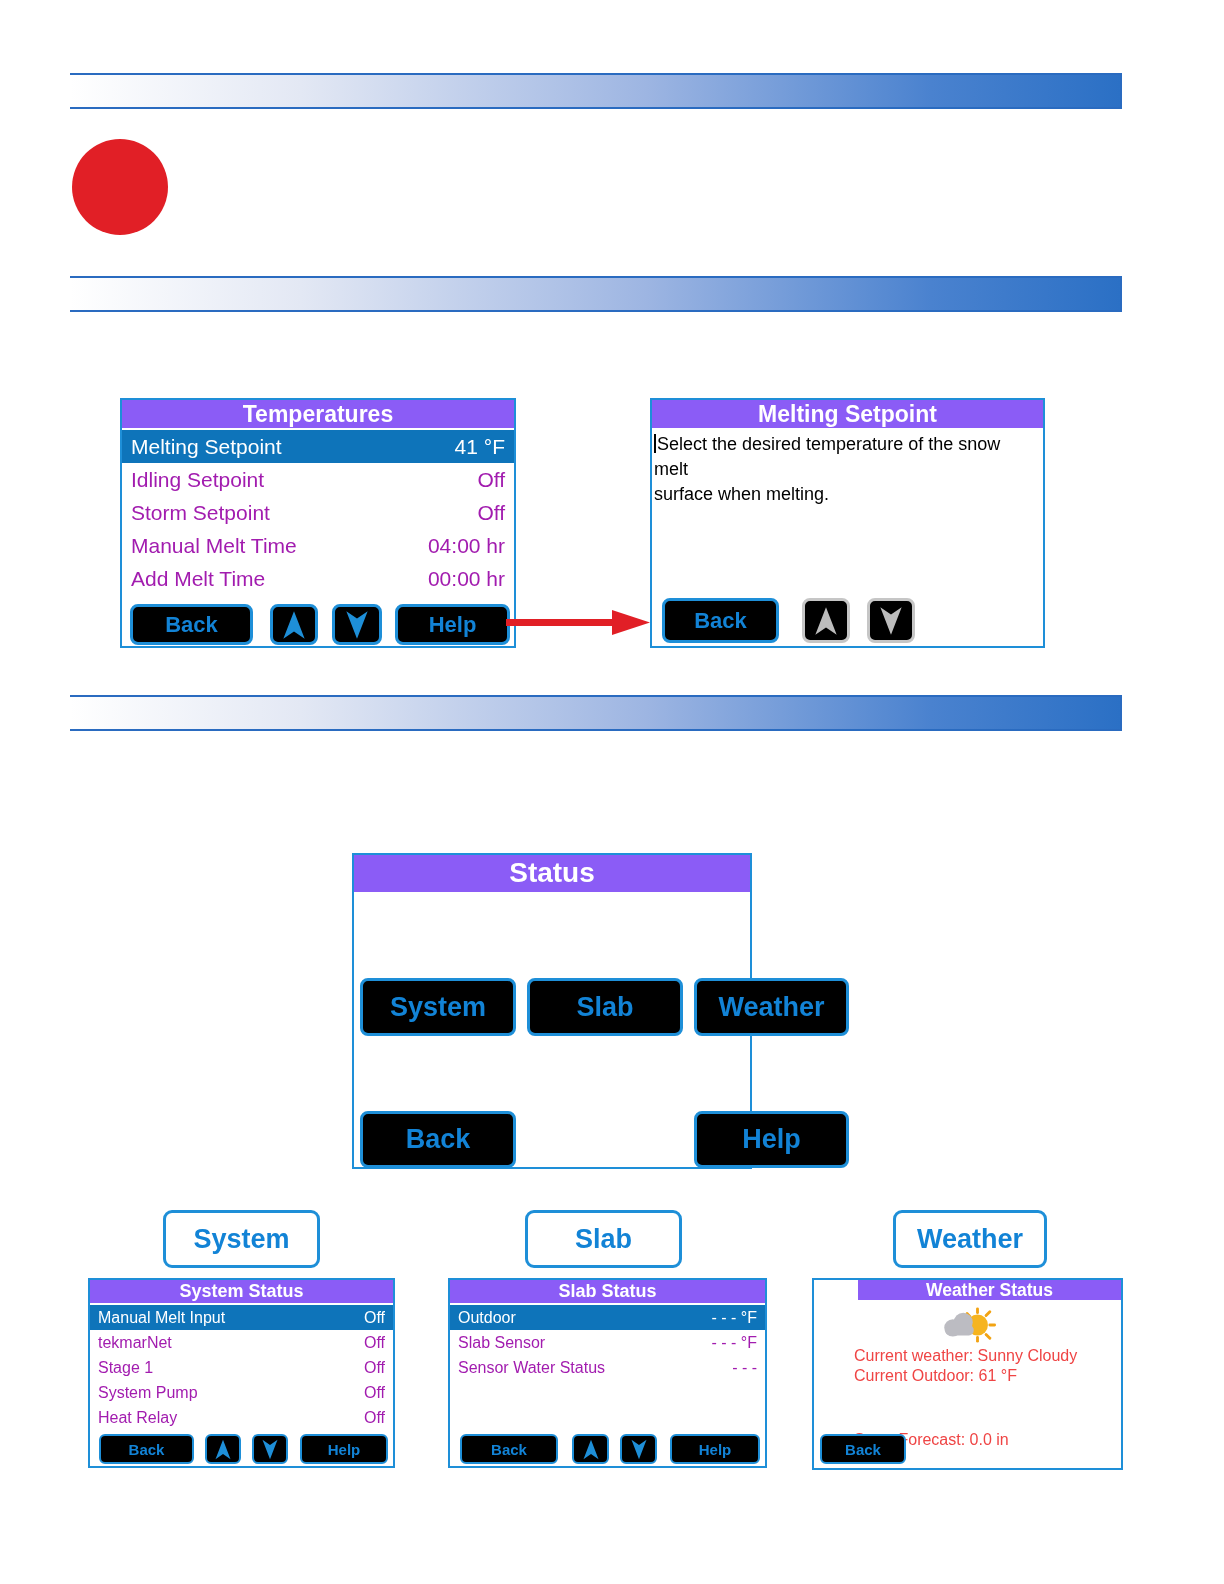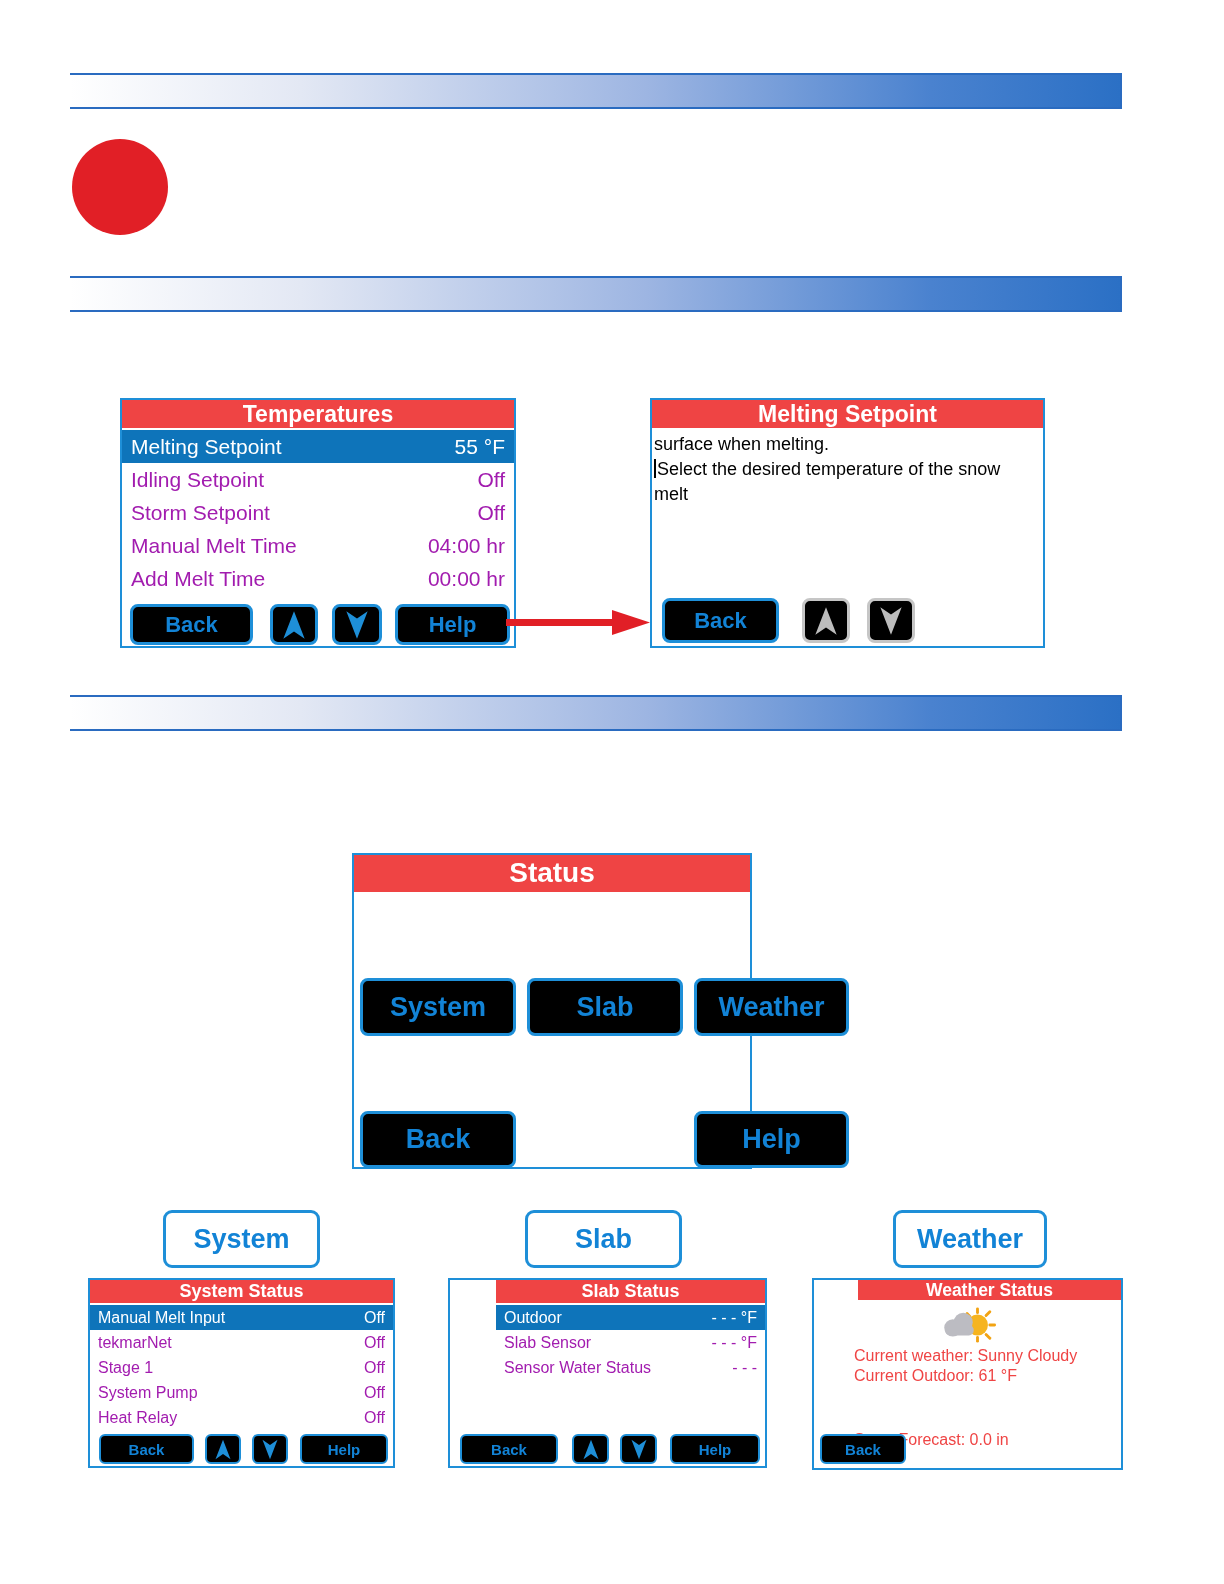--- a/index.html
+++ b/index.html
@@ -28,7 +28,7 @@
     position:absolute; background:#ffffff; border:2px solid #1e8fd8;
   }
   .titlebar {
-    background:#ef4444; color:#ffffff; font-weight:bold; text-align:center;
+    background:#8b5cf6; color:#ffffff; font-weight:bold; text-align:center;
     border-bottom:2px solid #ffffff;
   }
   .lrow {

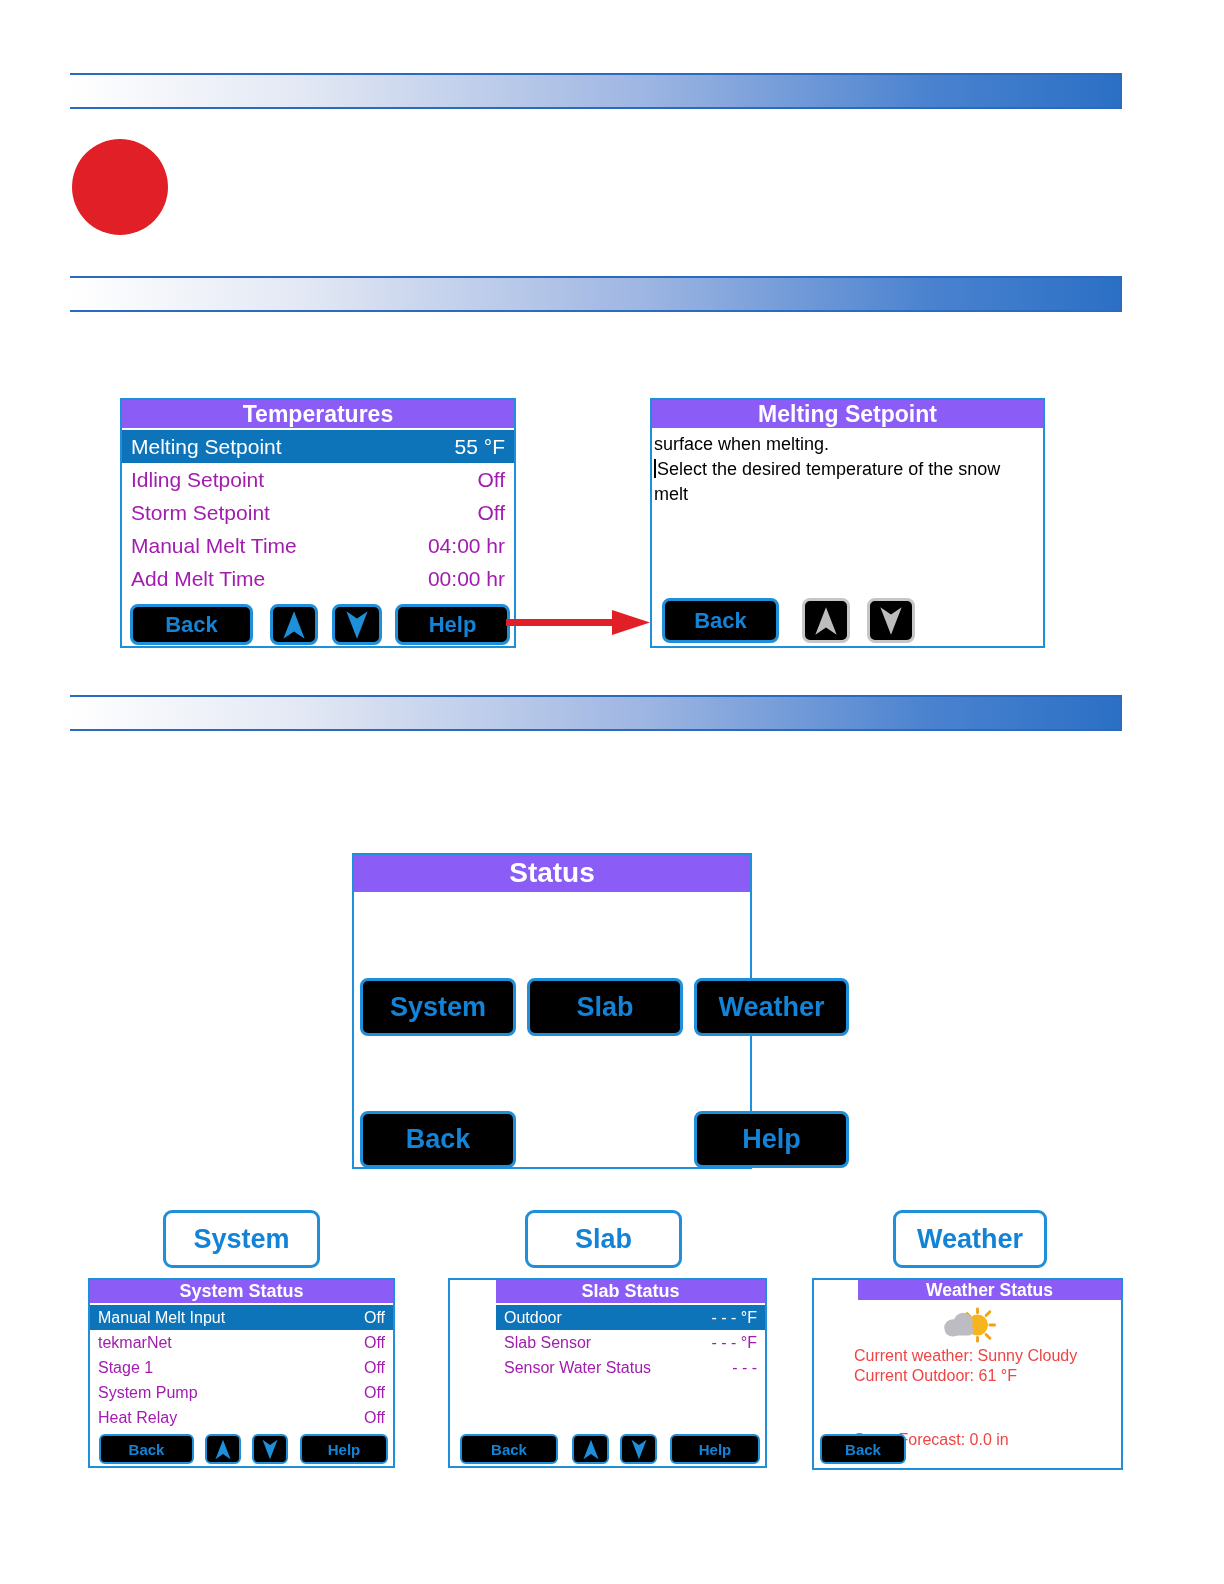--- a/index.html
+++ b/index.html
@@ -82,7 +82,7 @@
 
   <div class="lrow sel lg-row">
     <span>Melting Setpoint</span>
-    <span>55 °F</span>
+    <span>41 °F</span>
   </div>
   <div class="lrow lg-row">
     <span>Idling Setpoint</span>

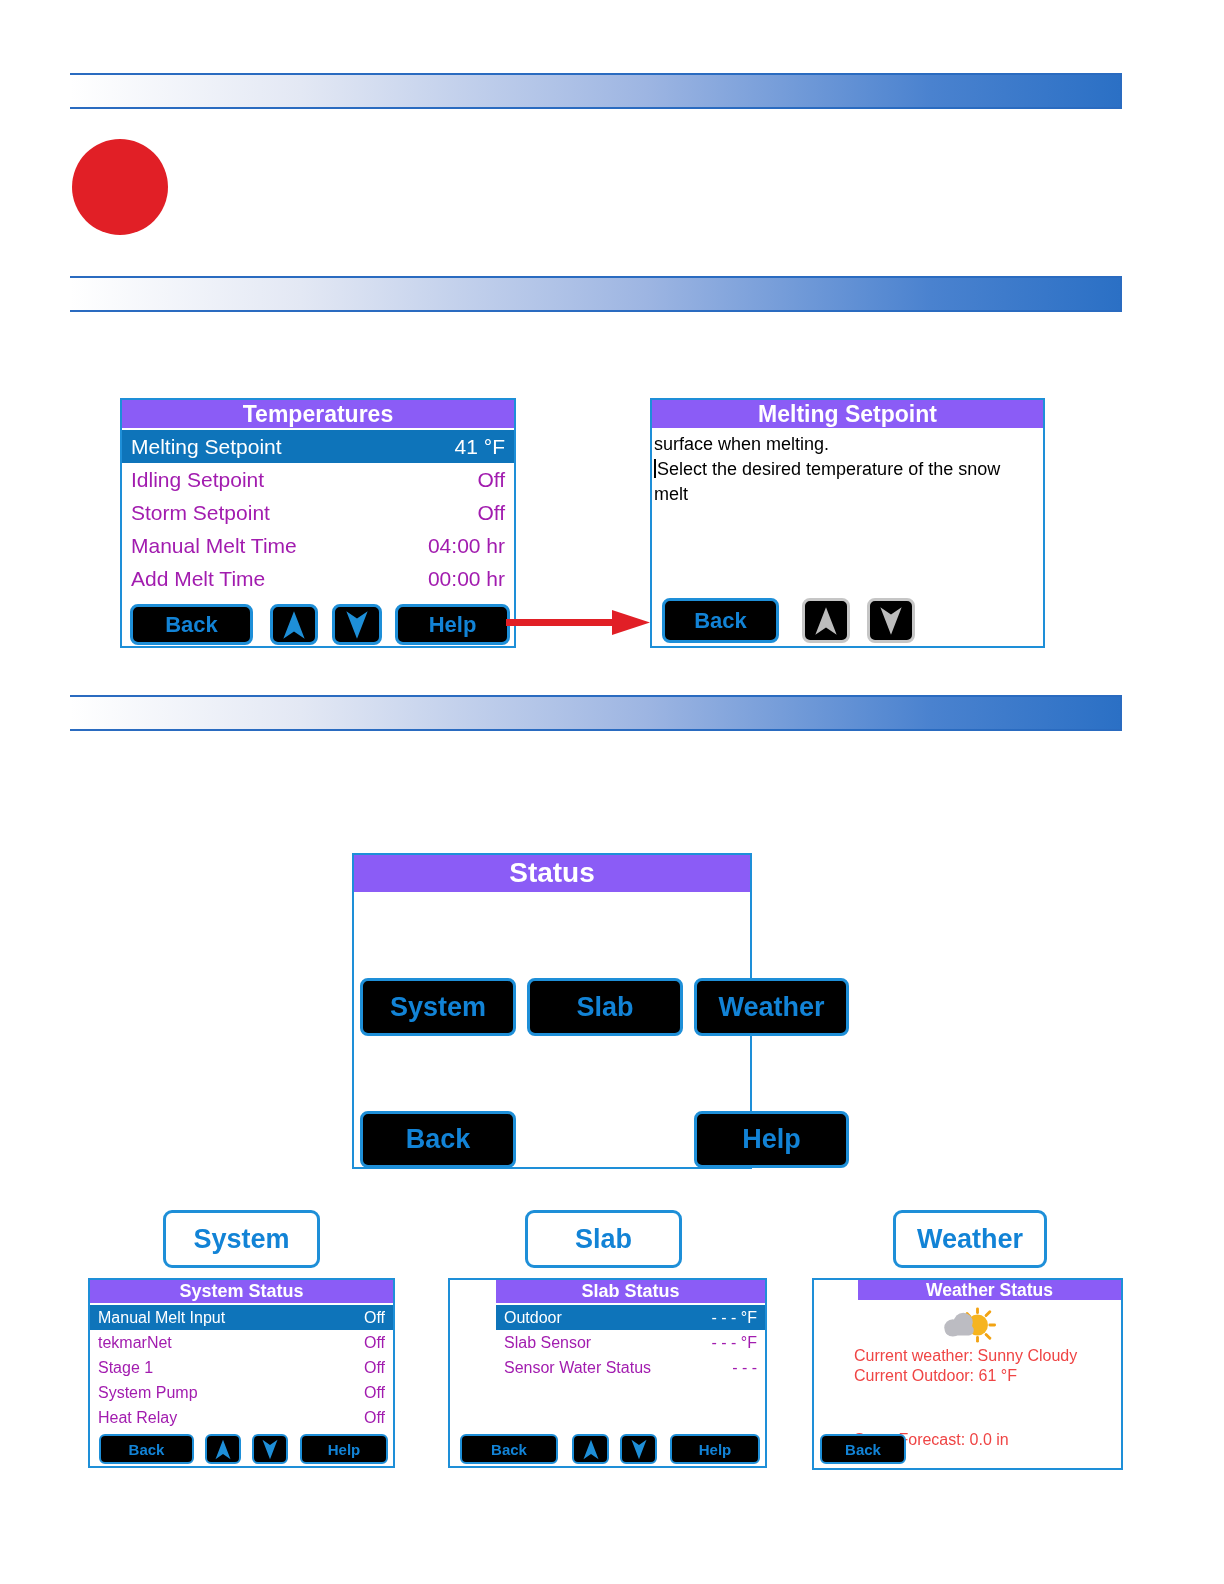--- a/index.html
+++ b/index.html
@@ -130,8 +130,8 @@
   <div class="titlebar lg-title">Melting Setpoint</div>
 
   <div class="help-body">
+    <div><span class="cursor-bar"></span><span>Select the desired temperature of the snow melt</span></div>
     <div>surface when melting.</div>
-    <div><span class="cursor-bar"></span><span>Select the desired temperature of the snow melt</span></div>
   </div>
 
   <div class="pbtn lg-btn" style="left:10px; top:198px; width:117px; height:45px;">Back</div>

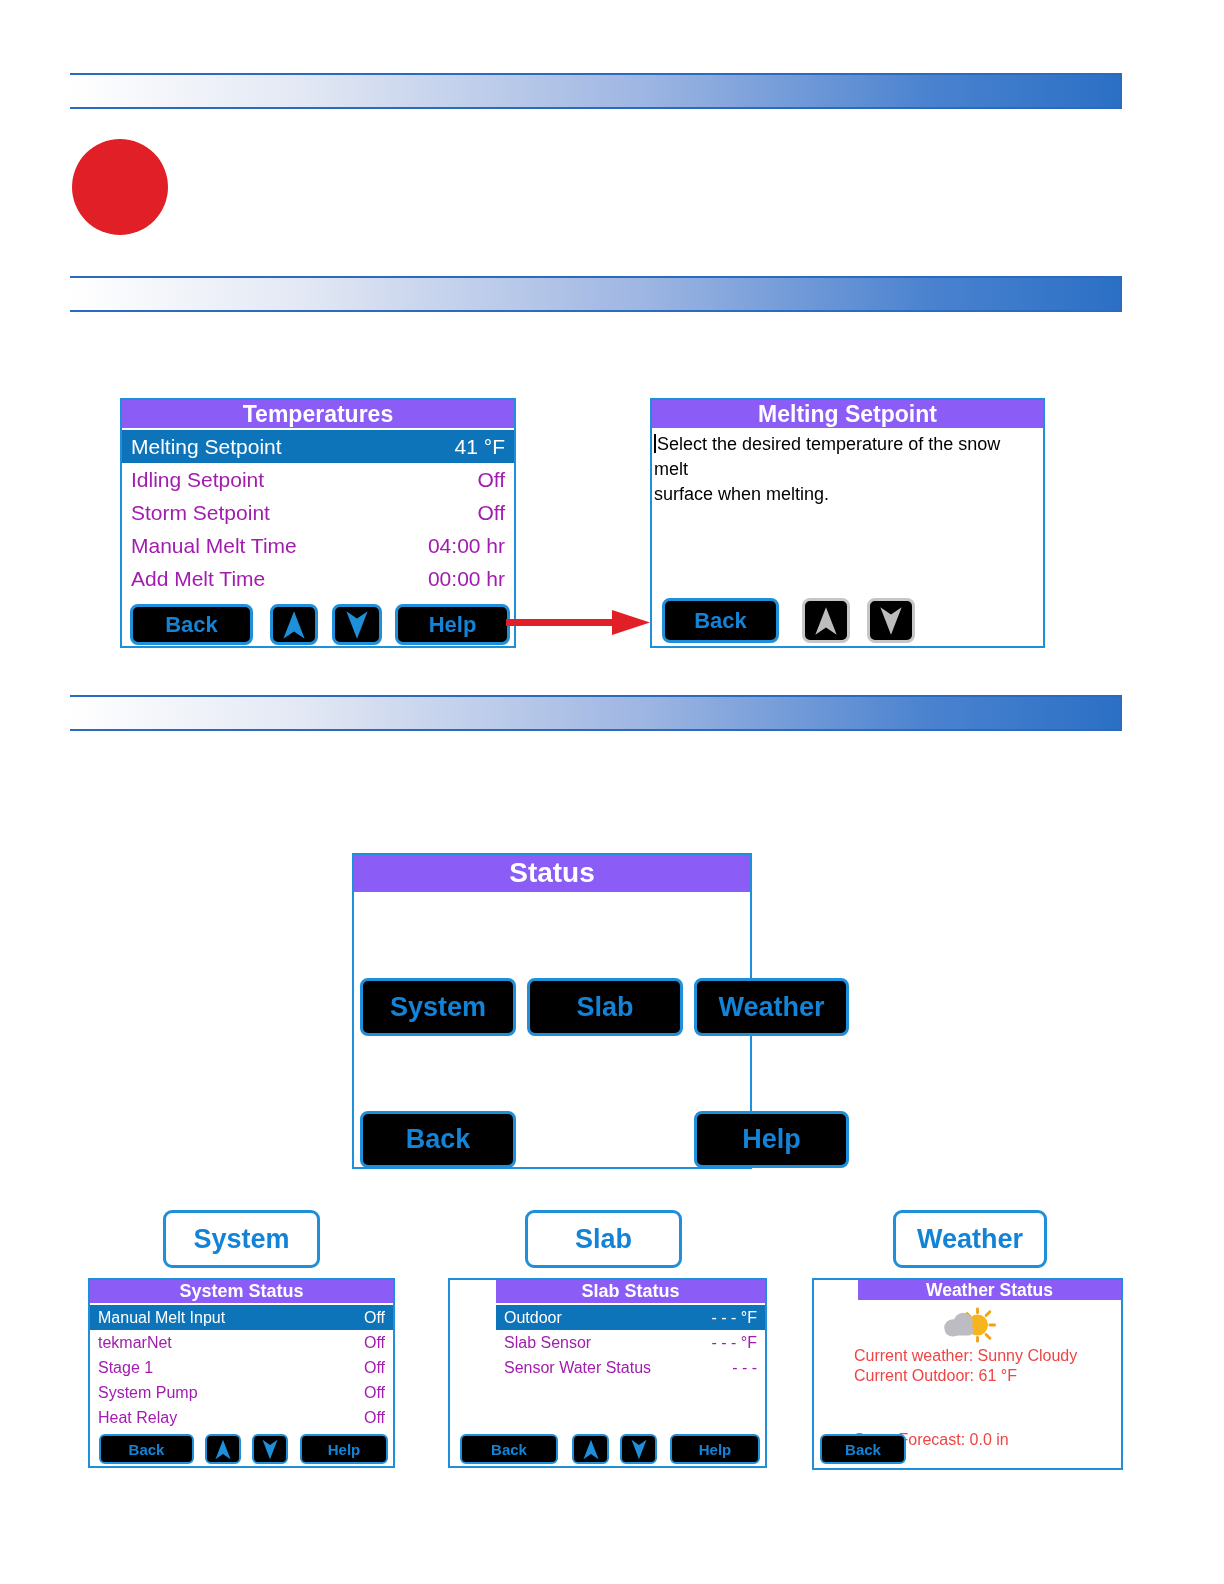--- a/index.html
+++ b/index.html
@@ -208,7 +208,7 @@
 
 <div class="label-btn" style="left:525px; top:1210px; width:157px; height:58px;">Slab</div>
 
-<div class="screen" style="left:448px; top:1278px; width:319px; height:190px;padding-left:46px;">
+<div class="screen" style="left:448px; top:1278px; width:319px; height:190px;">
   <div class="titlebar sm-title">Slab Status</div>
 
   <div class="lrow sel sm-row">

